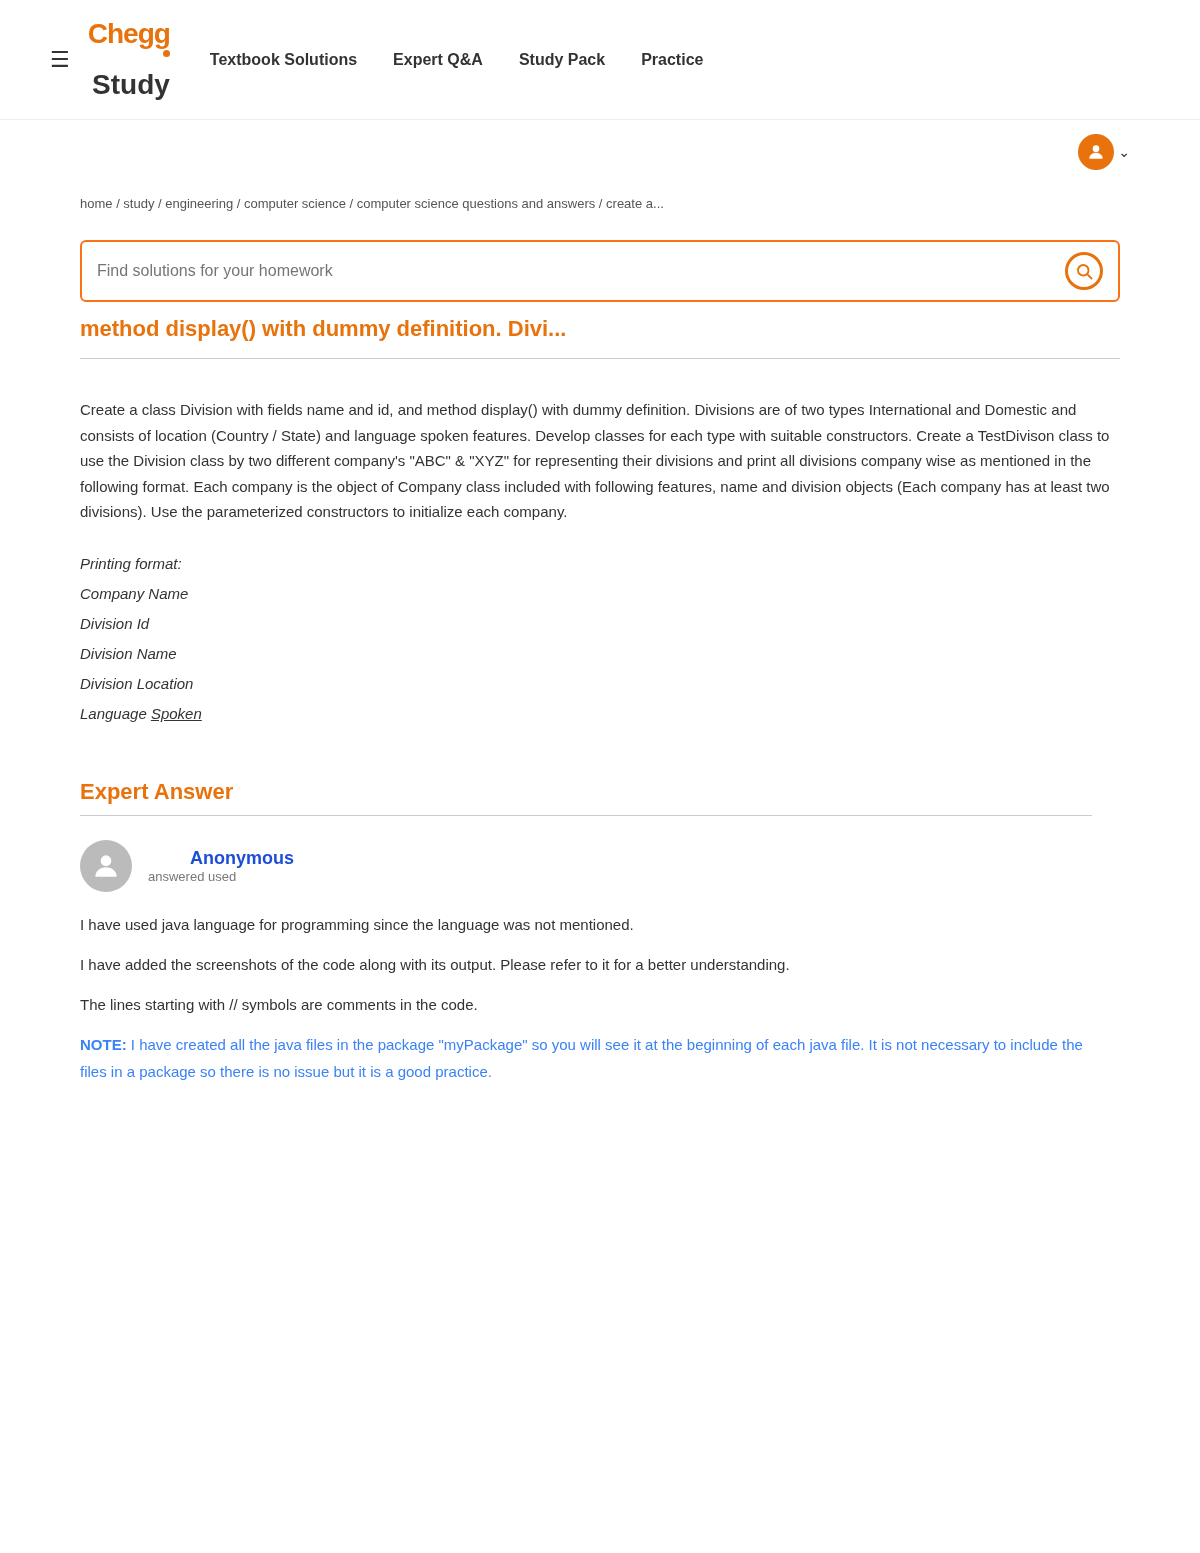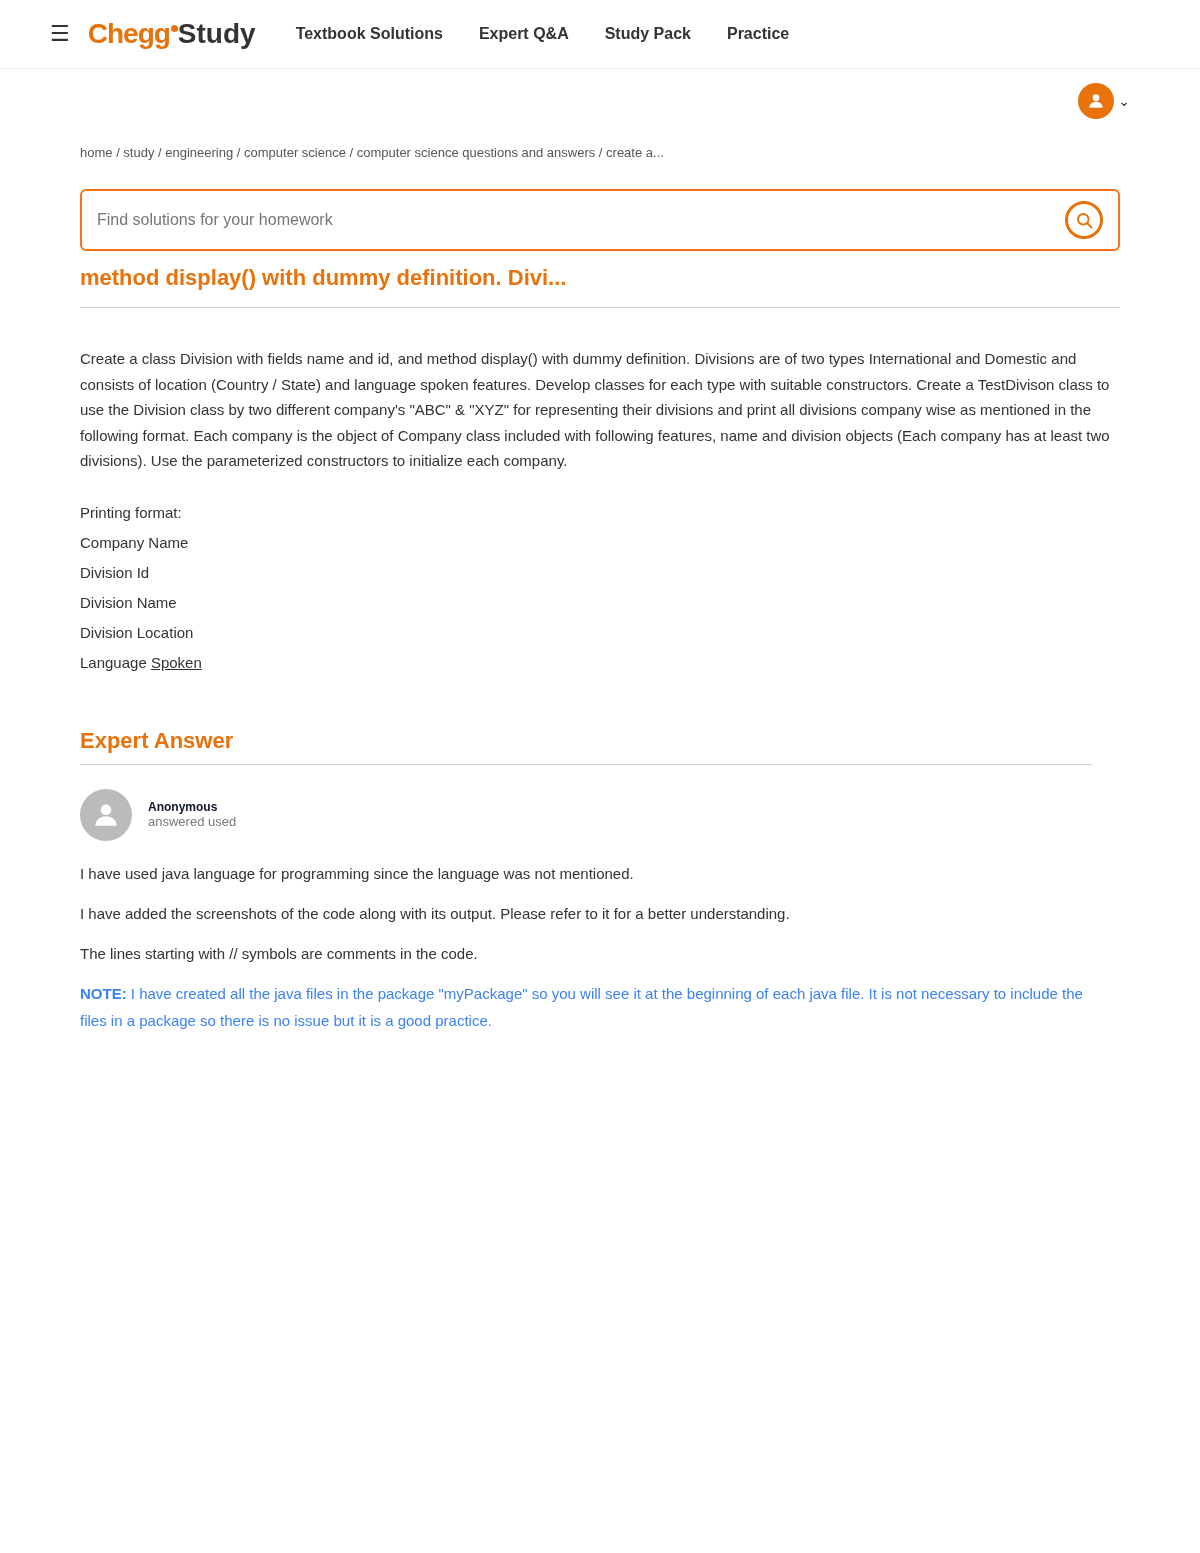--- a/index.html
+++ b/index.html
@@ -30,8 +30,9 @@
     }
     .logo {
       display: flex;
-      align-items: center;
+      align-items: flex-end;
       margin-right: 40px;
+      flex-direction: column;
     }
     .logo-chegg {
       font-size: 28px;

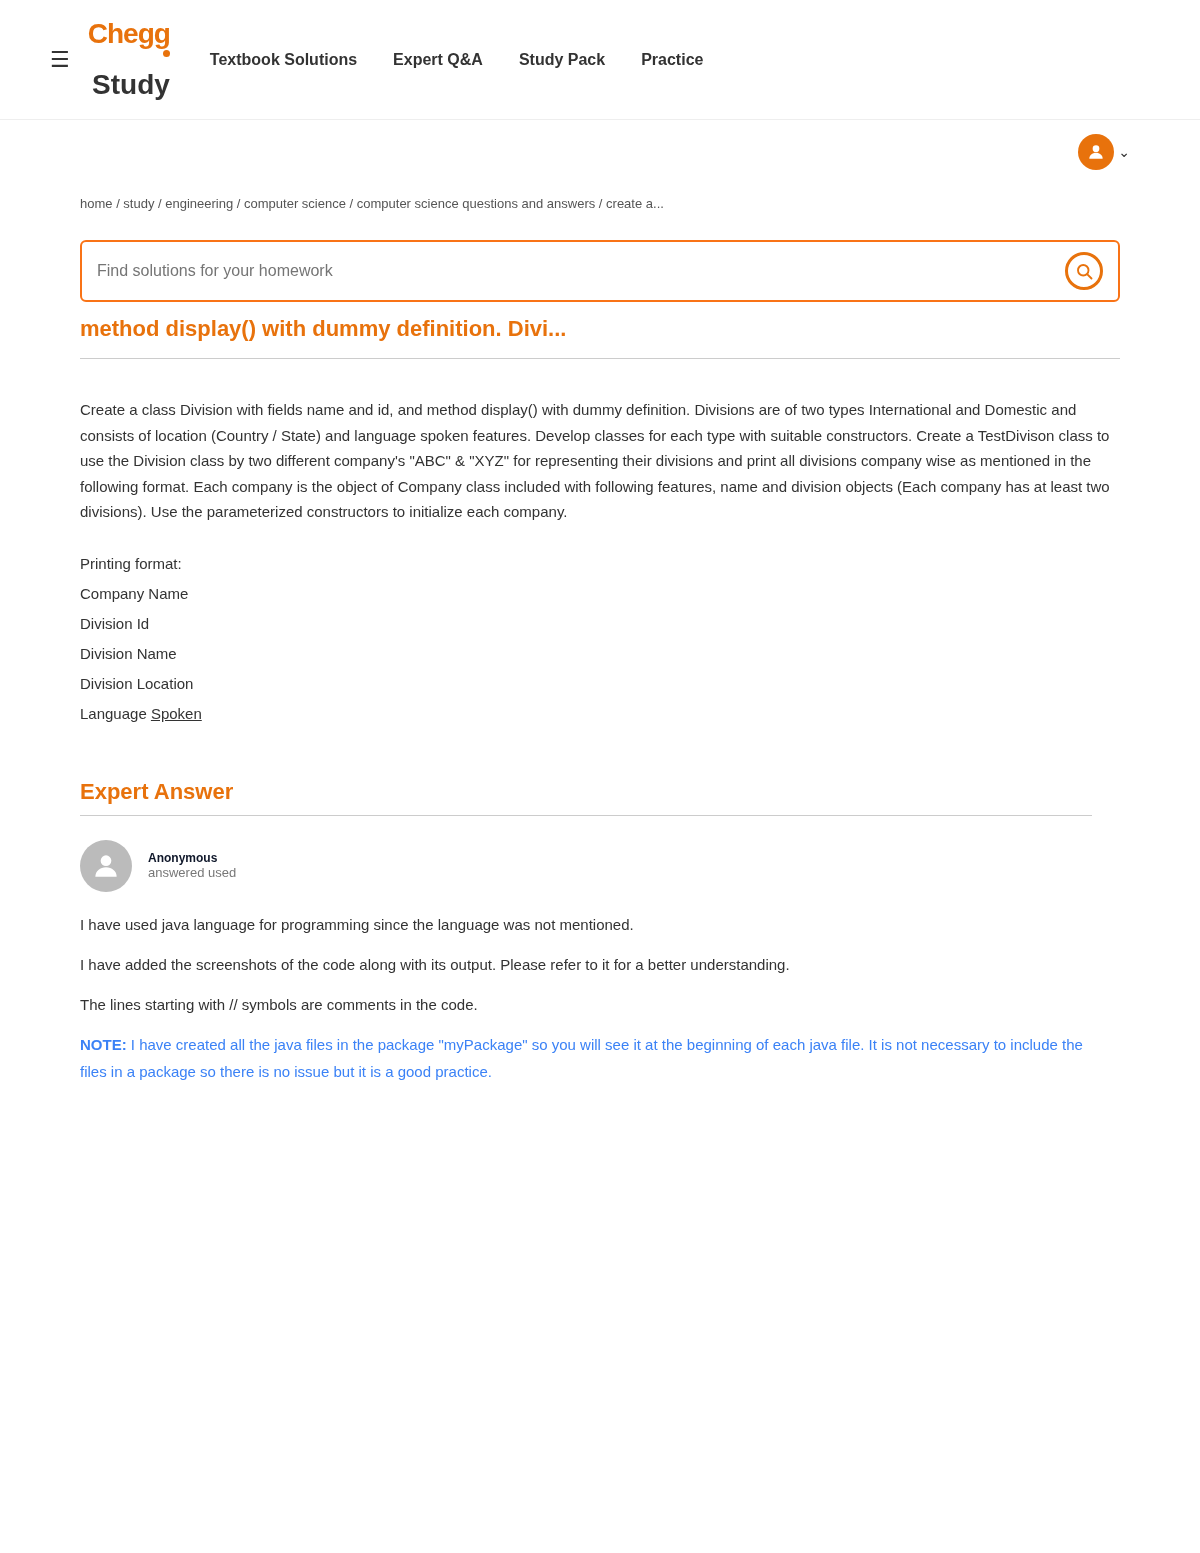--- a/index.html
+++ b/index.html
@@ -171,6 +171,7 @@
     }
     .printing-items {
       margin-top: 12px;
+      font-style: italic;
     }
     .printing-item {
       font-size: 15px;

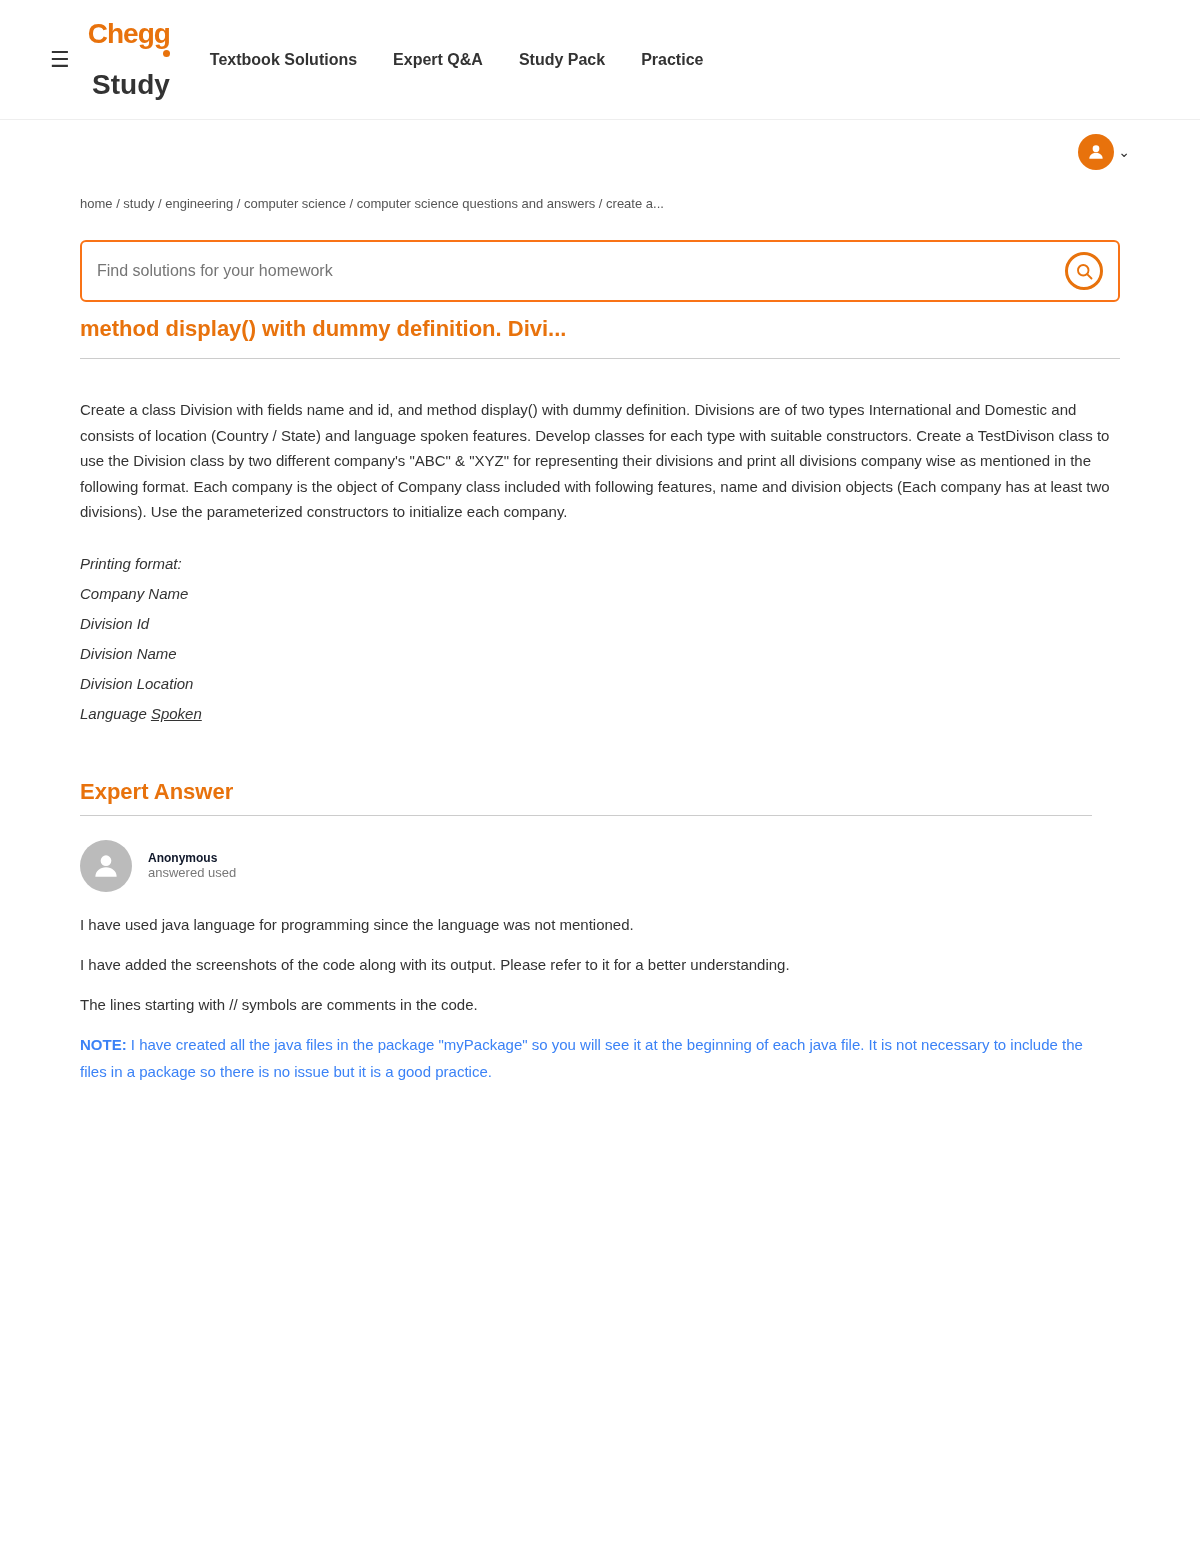--- a/index.html
+++ b/index.html
@@ -217,9 +217,10 @@
     }
     .answerer-info {}
     .answerer-name {
-      font-size: 12px;
-      font-weight: 700;
-      color: #0f172a;
+      font-size: 18px;
+      font-weight: 700;
+      color: #1d4ed8;
+      margin-left: 42px;
     }
     .answerer-label {
       font-size: 13px;

